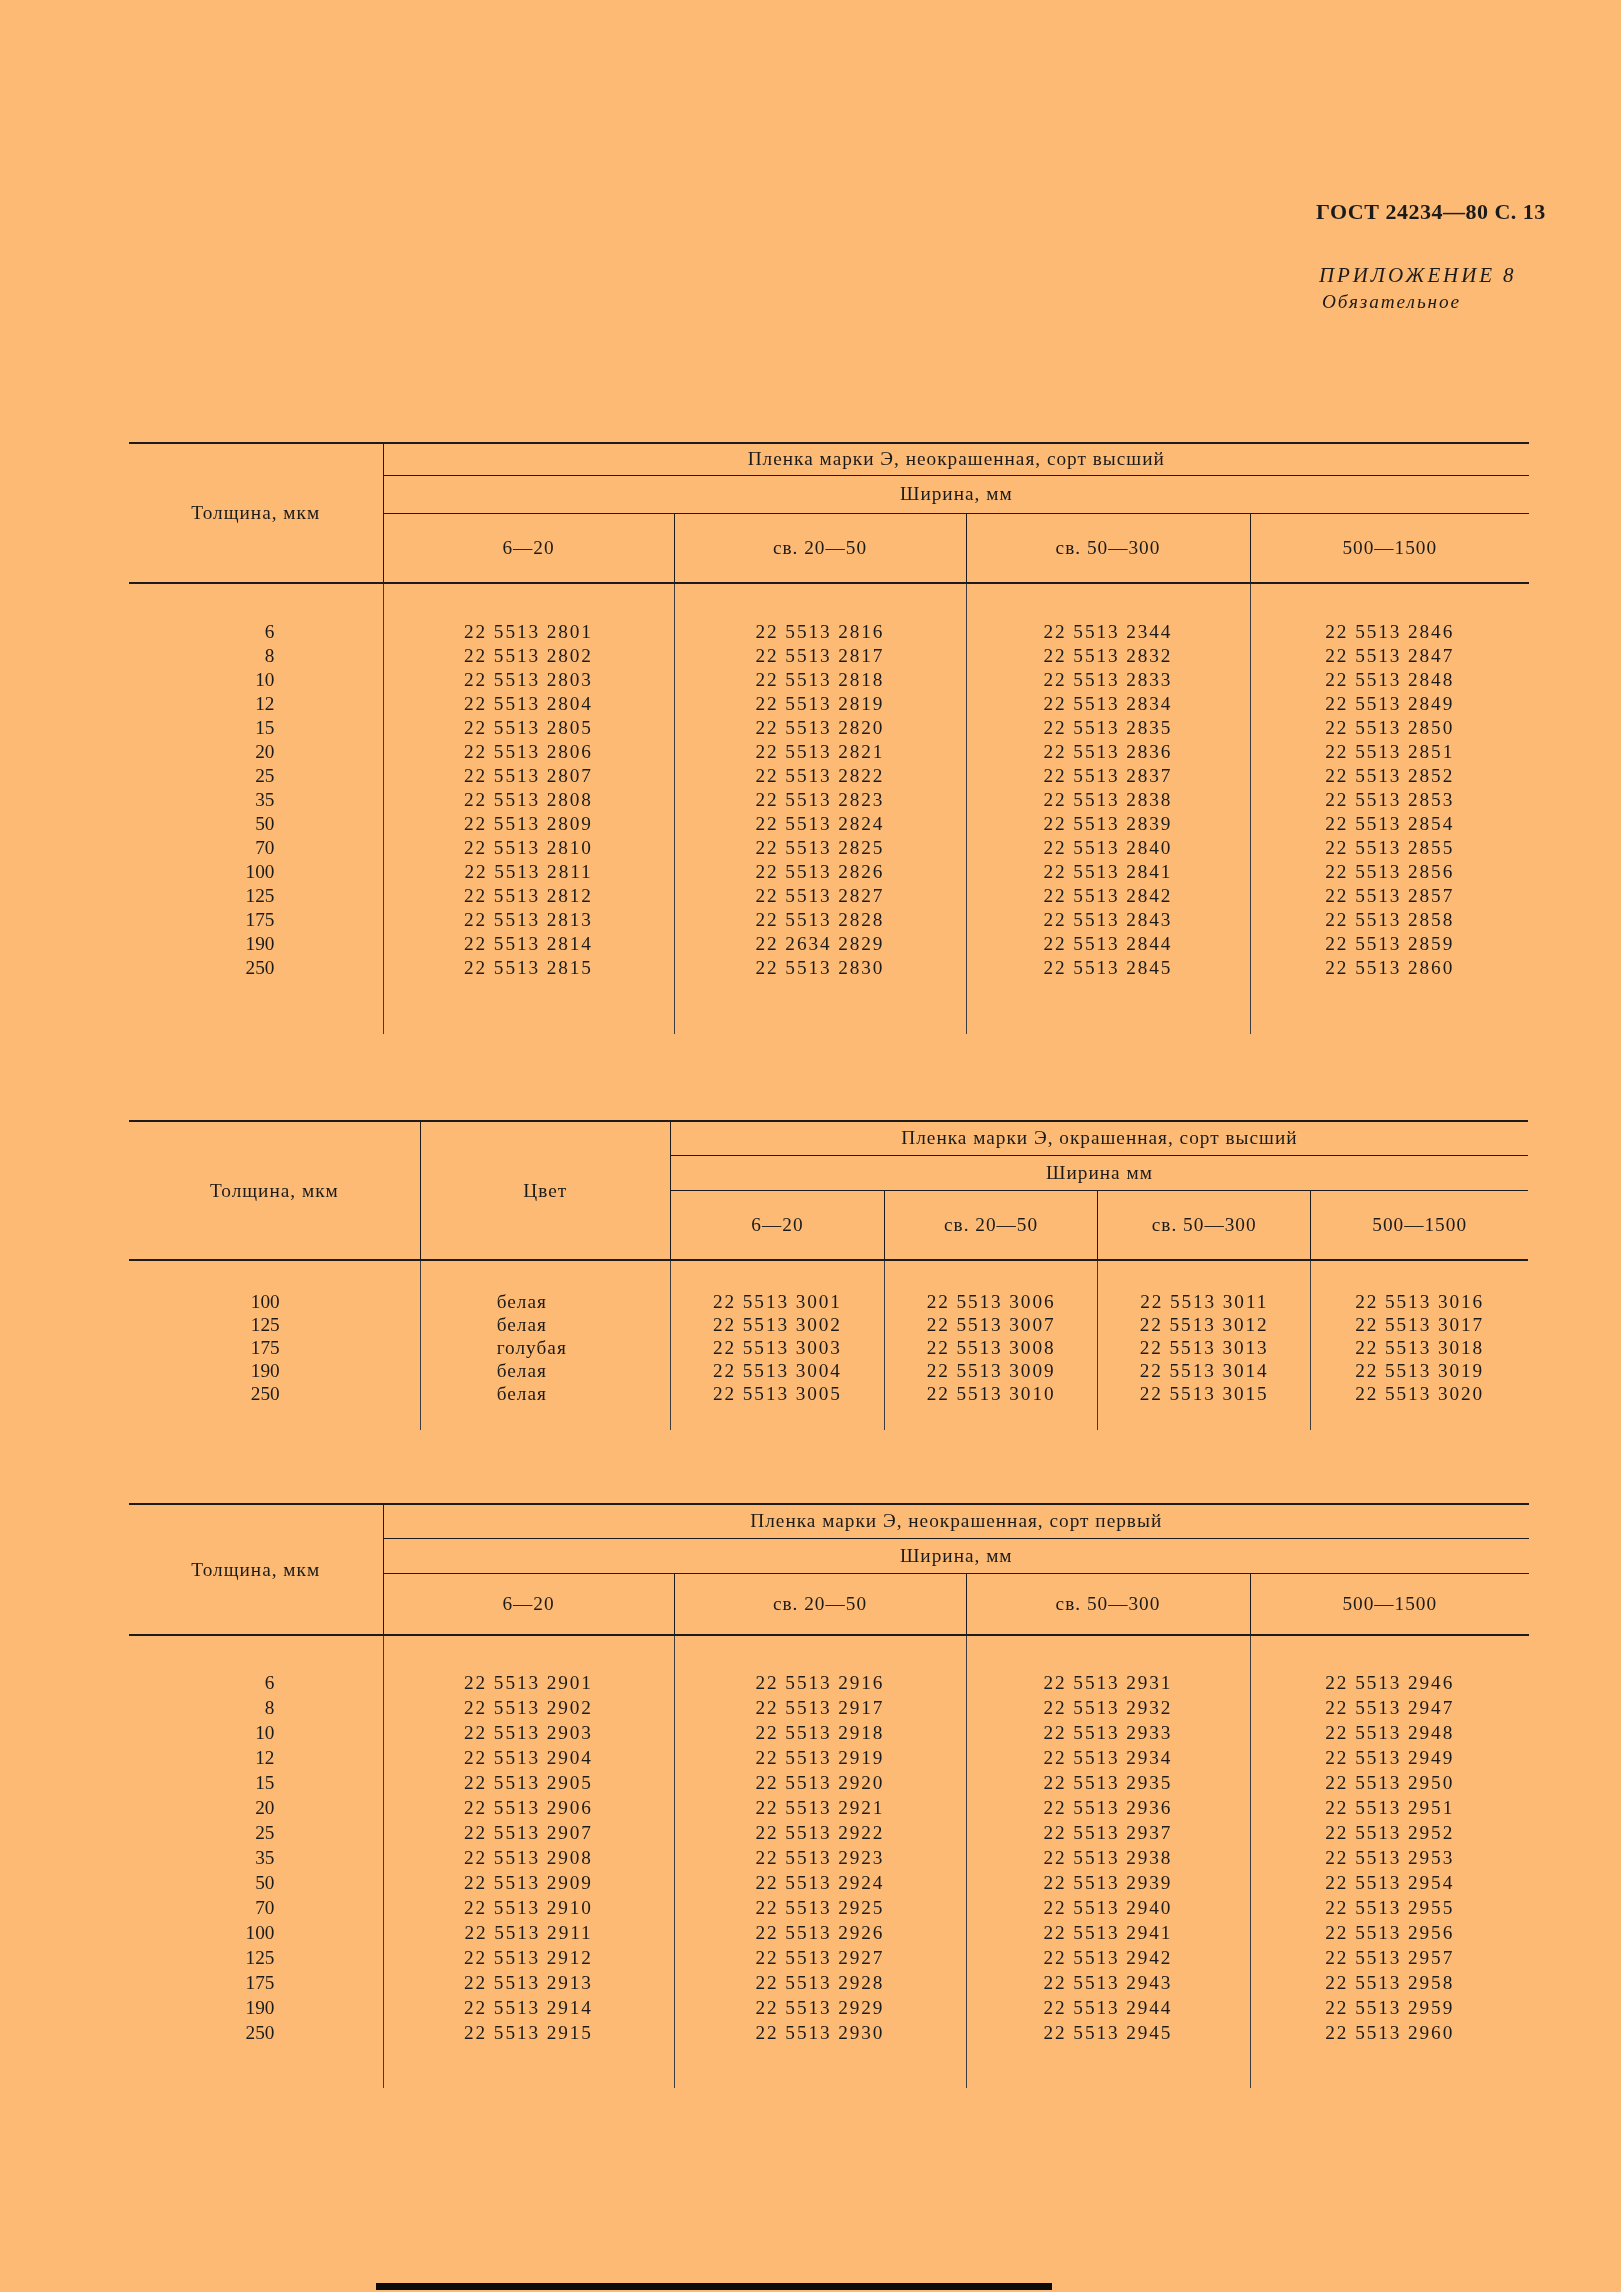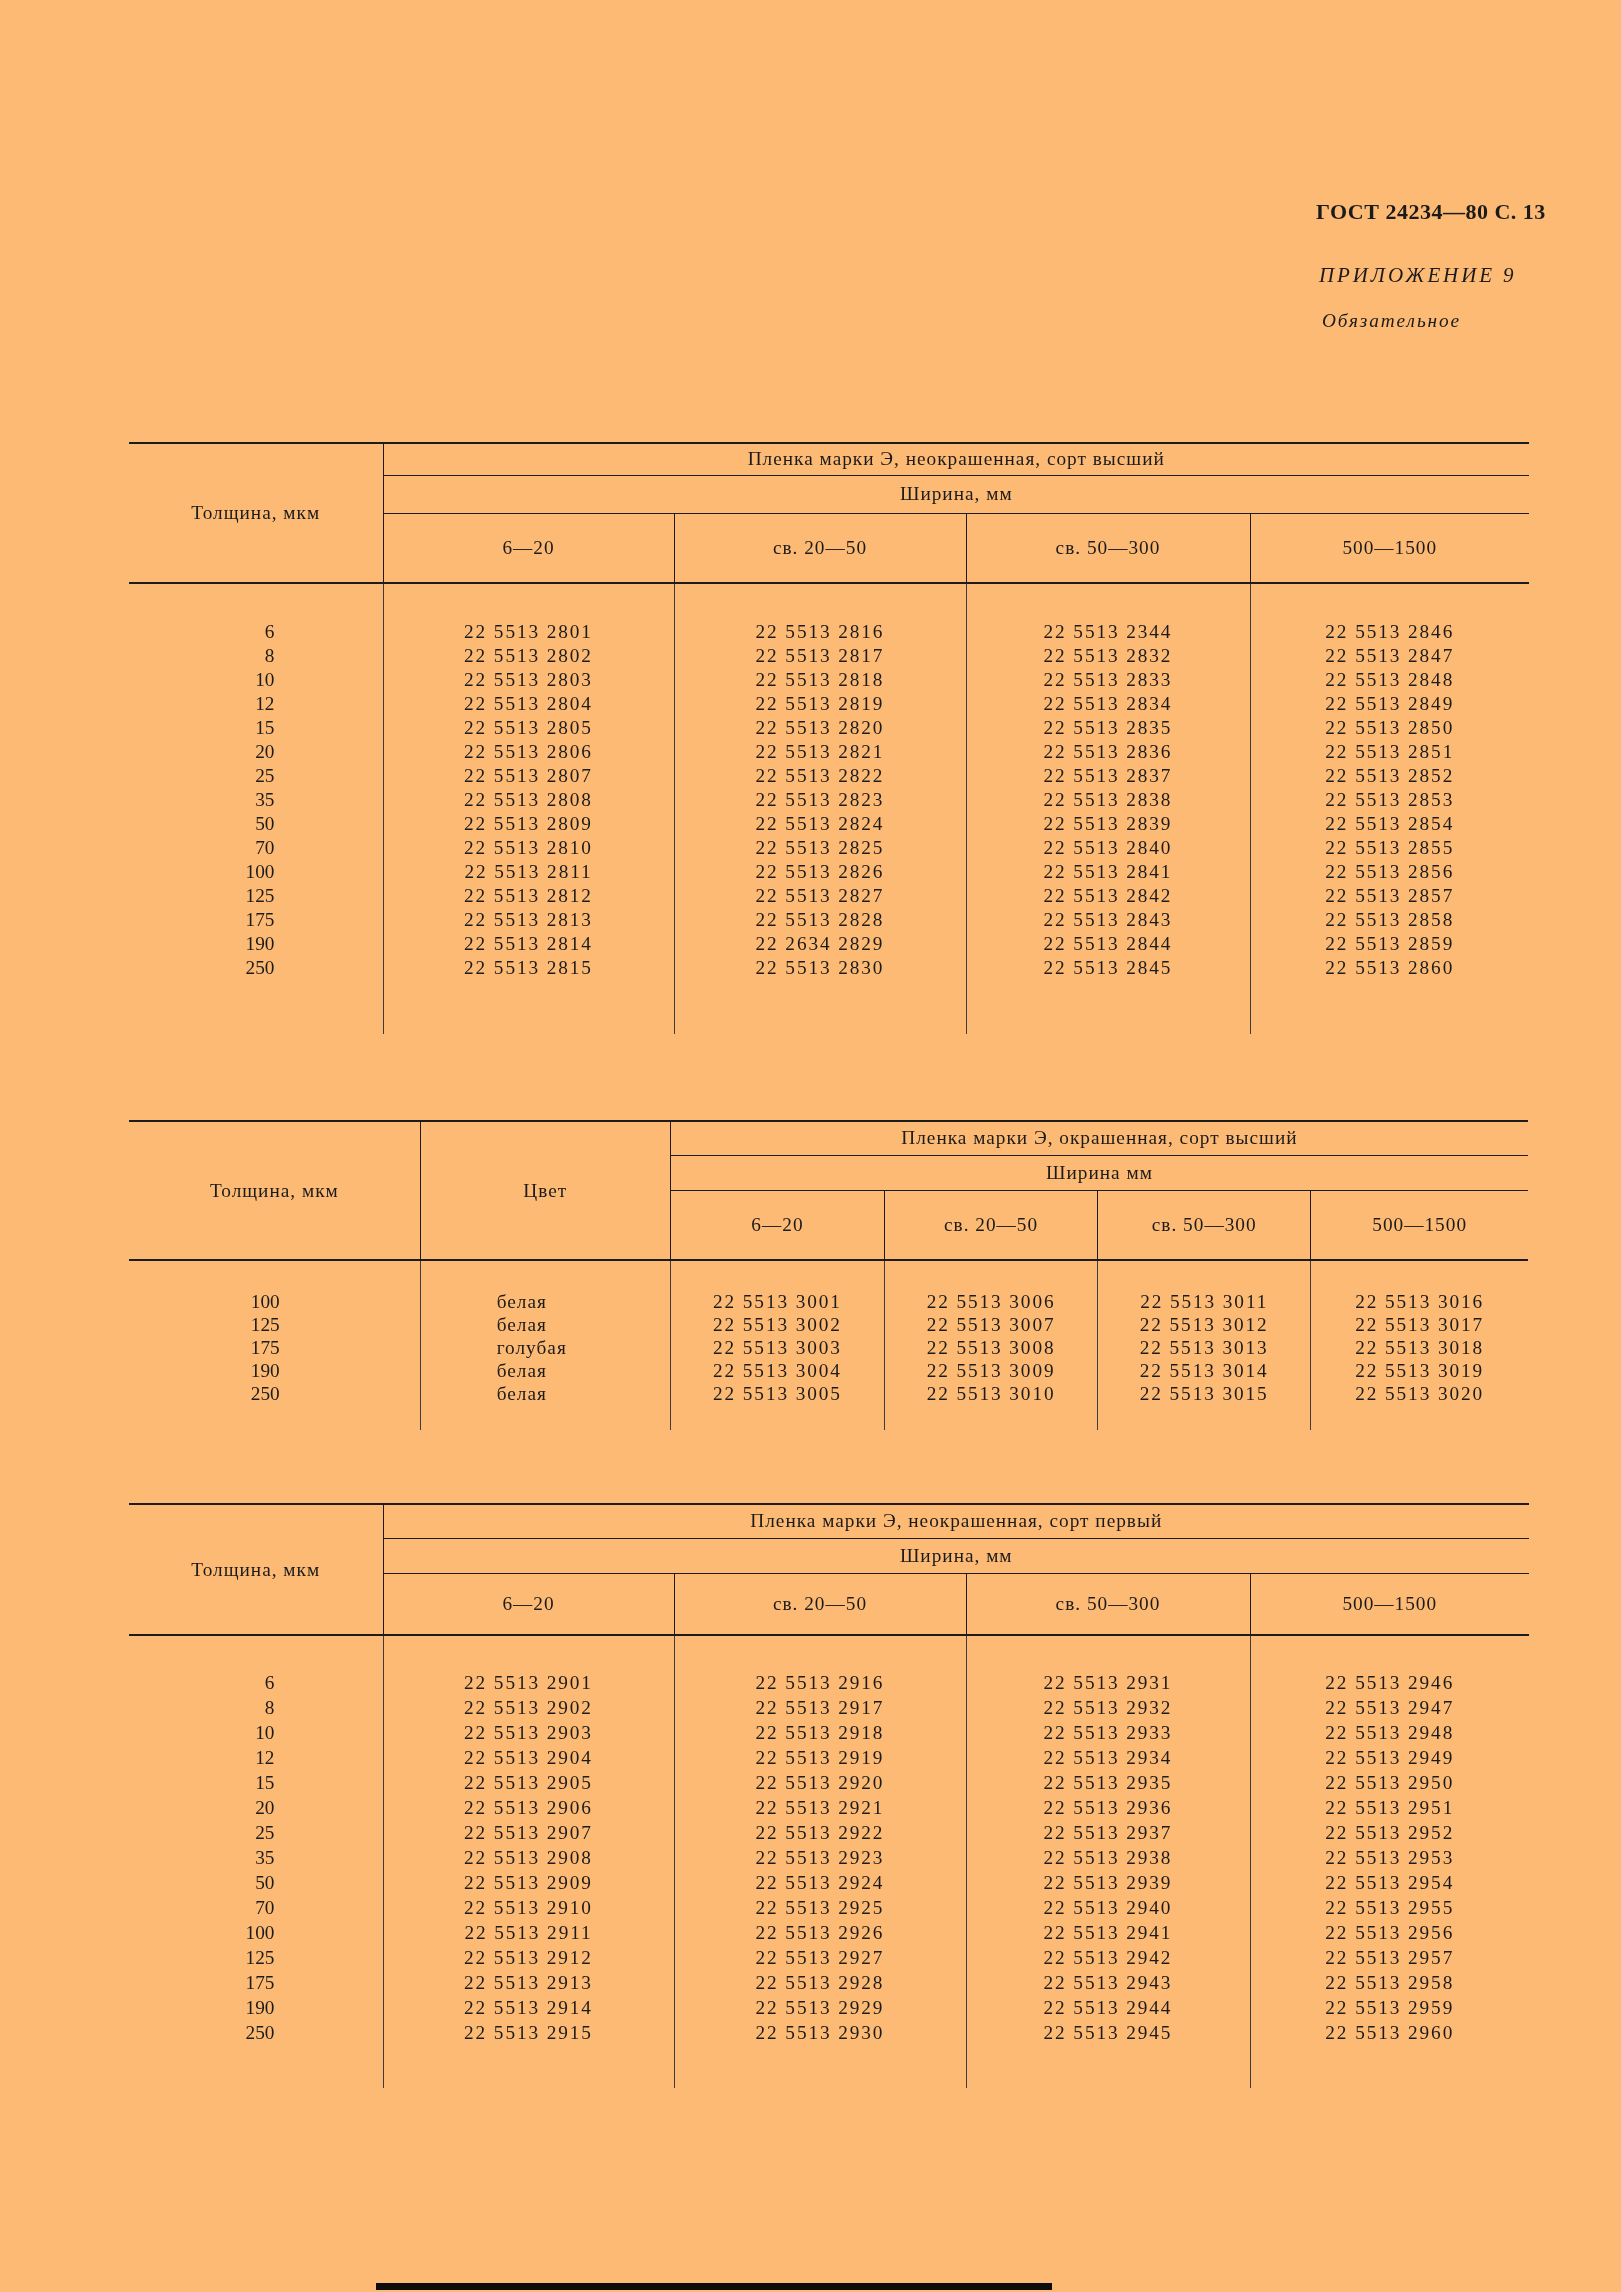--- a/index.html
+++ b/index.html
@@ -100,7 +100,7 @@
 <div class="page">
 
   <div class="doc-ref">ГОСТ 24234—80 С. 13</div>
-  <div class="annex-label">ПРИЛОЖЕНИЕ 9</div>
+  <div class="annex-label">ПРИЛОЖЕНИЕ 8</div>
   <div class="annex-note">Обязательное</div>
 
   <table class="tbl" id="t1">

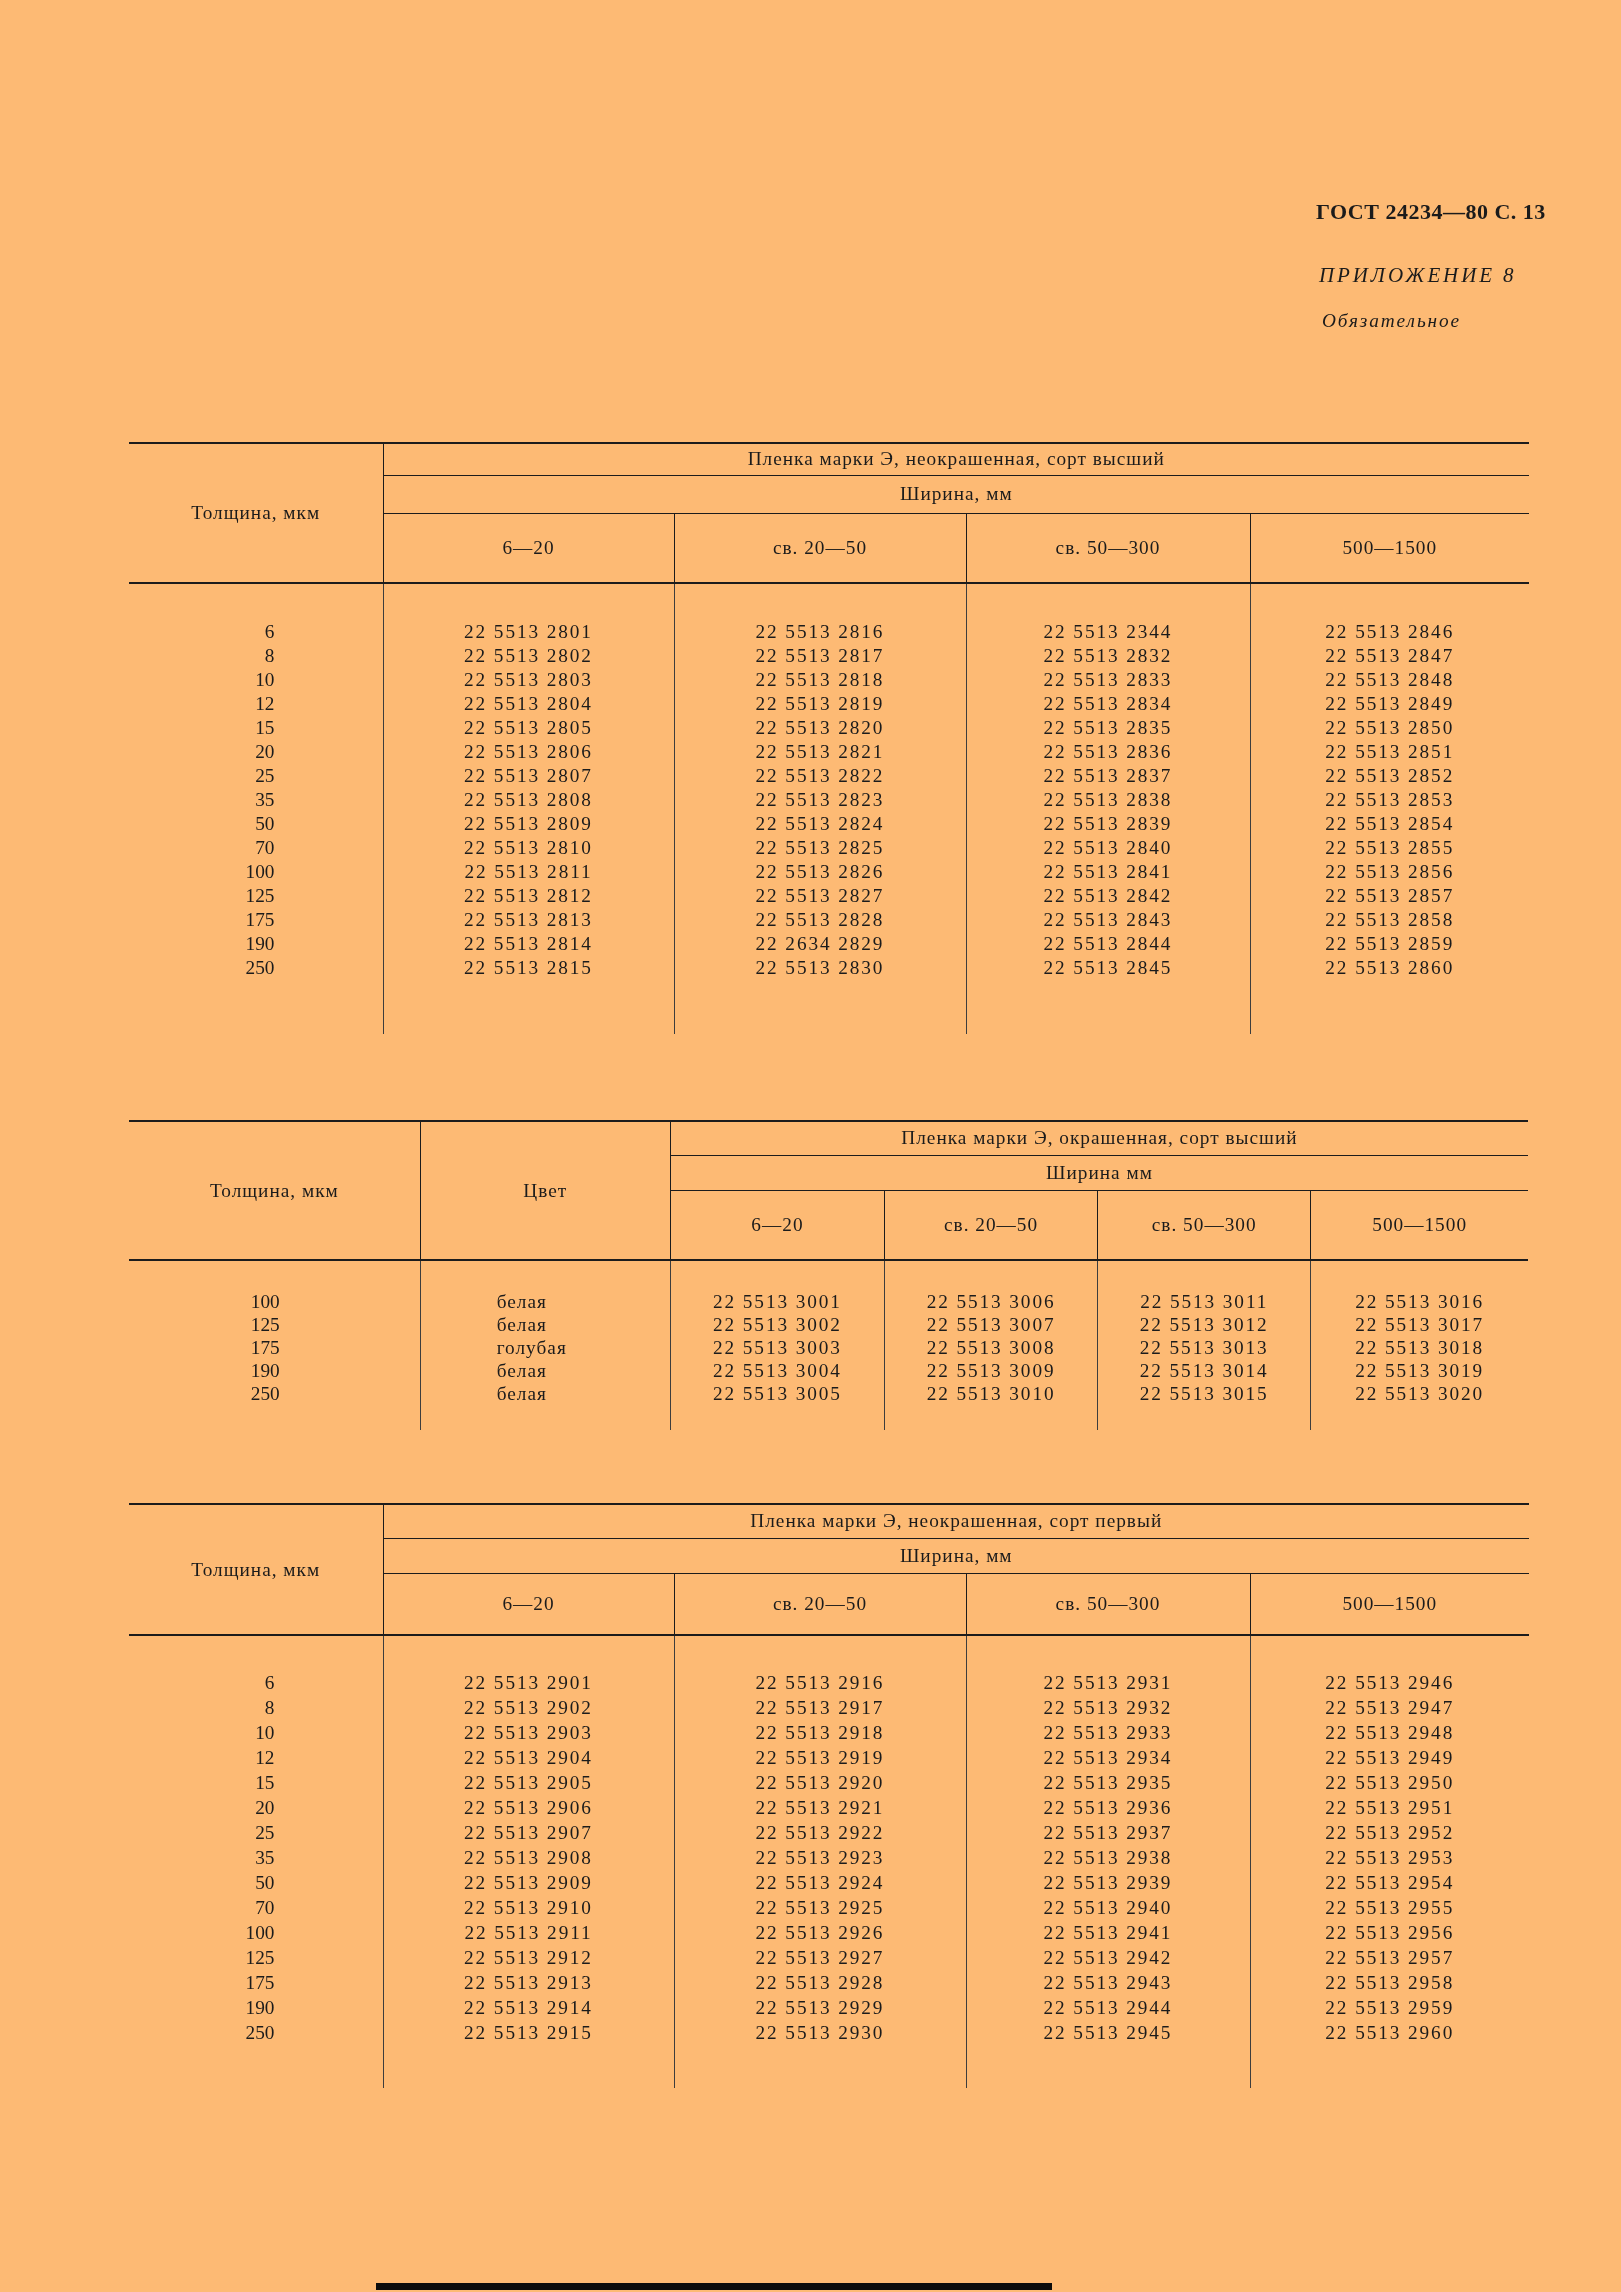--- a/index.html
+++ b/index.html
@@ -24,7 +24,7 @@
     font-size:21px; font-style:italic; letter-spacing:2.9px;
   }
   .annex-note {
-    position:absolute; top:310px; left:1322px;
+    position:absolute; top:291px; left:1322px;
     font-size:19.3px; font-style:italic; letter-spacing:1.9px;
   }
   .page-title {

